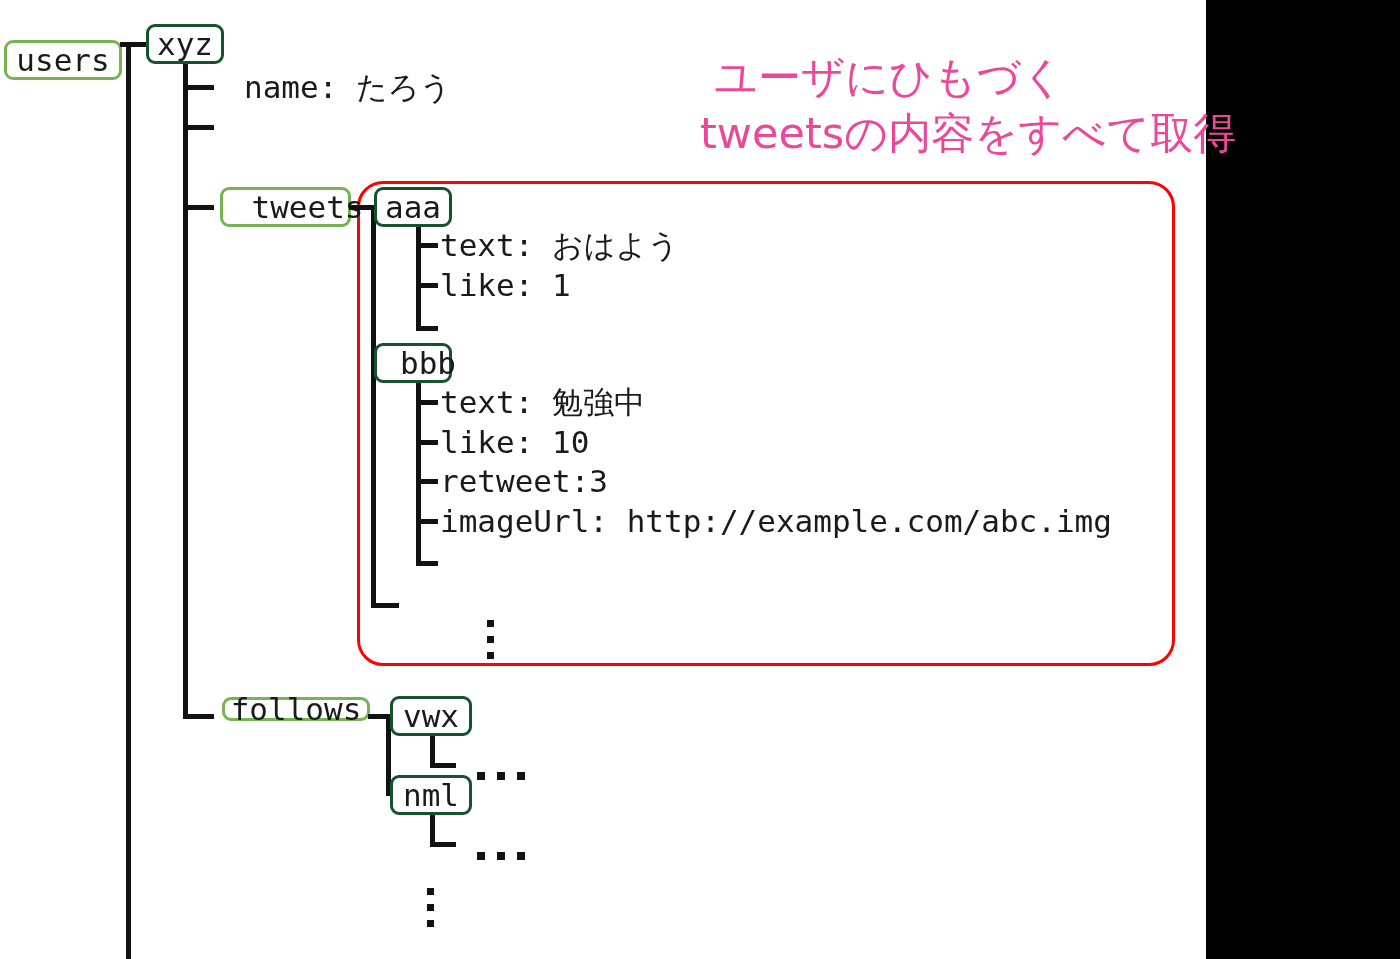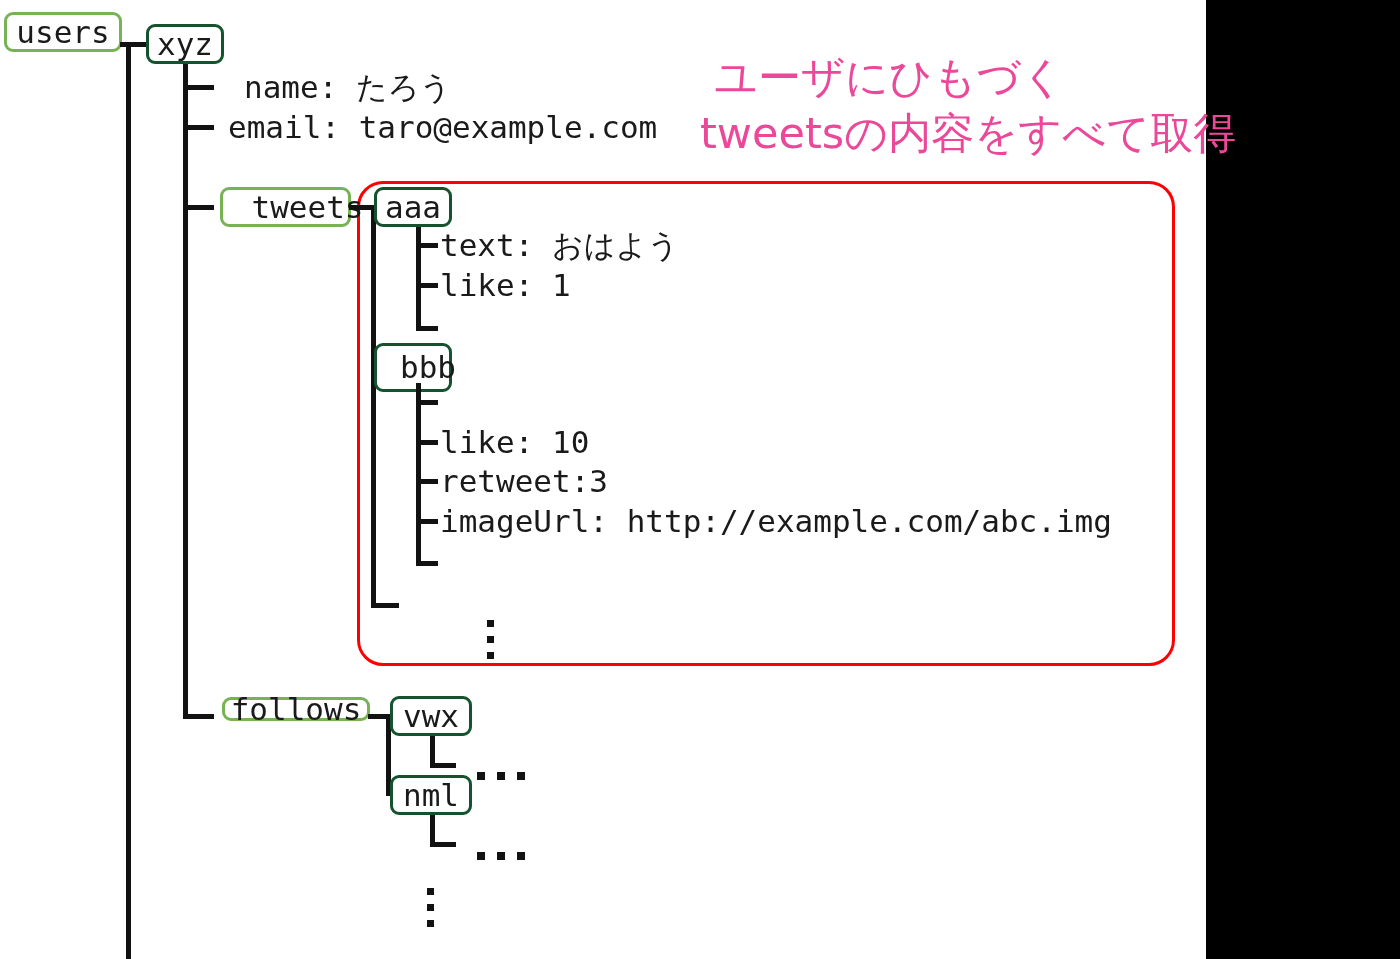--- a/index.html
+++ b/index.html
@@ -125,7 +125,7 @@
 
   <div class="red-box" style="left:357px; top:181px; width:818px; height:485px;"></div>
 
-  <div class="chip green" style="left:4px; top:12px; width:118px; height:40px; font-size:31px;">
+  <div class="chip green" style="left:4px; top:40px; width:118px; height:40px; font-size:31px;">
     <span>users</span>
   </div>
 

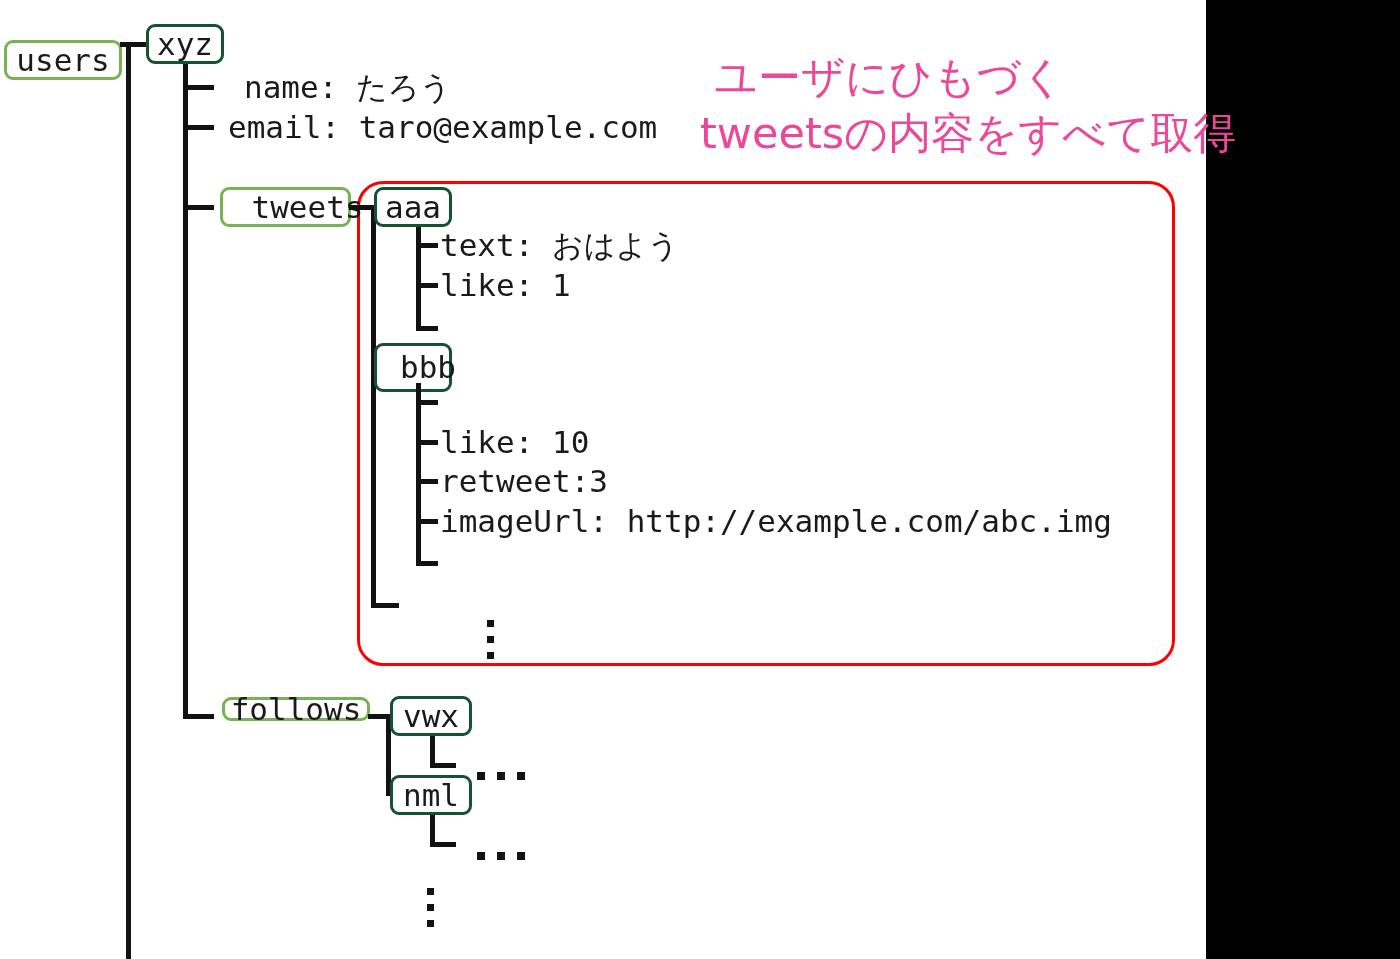--- a/index.html
+++ b/index.html
@@ -148,7 +148,6 @@
   <div class="hline" style="left:183px; top:714px; width:31px;"></div>
 
   <div class="row-text" style="left:244px; top:72px;">name: たろう</div>
-  <div class="row-text" style="left:228px; top:112px;">email: taro@example.com</div>
 
   <div class="chip green" style="left:220px; top:187px; width:131px; height:40px; font-size:31px;padding-left:44px;">
     <span>tweets</span>

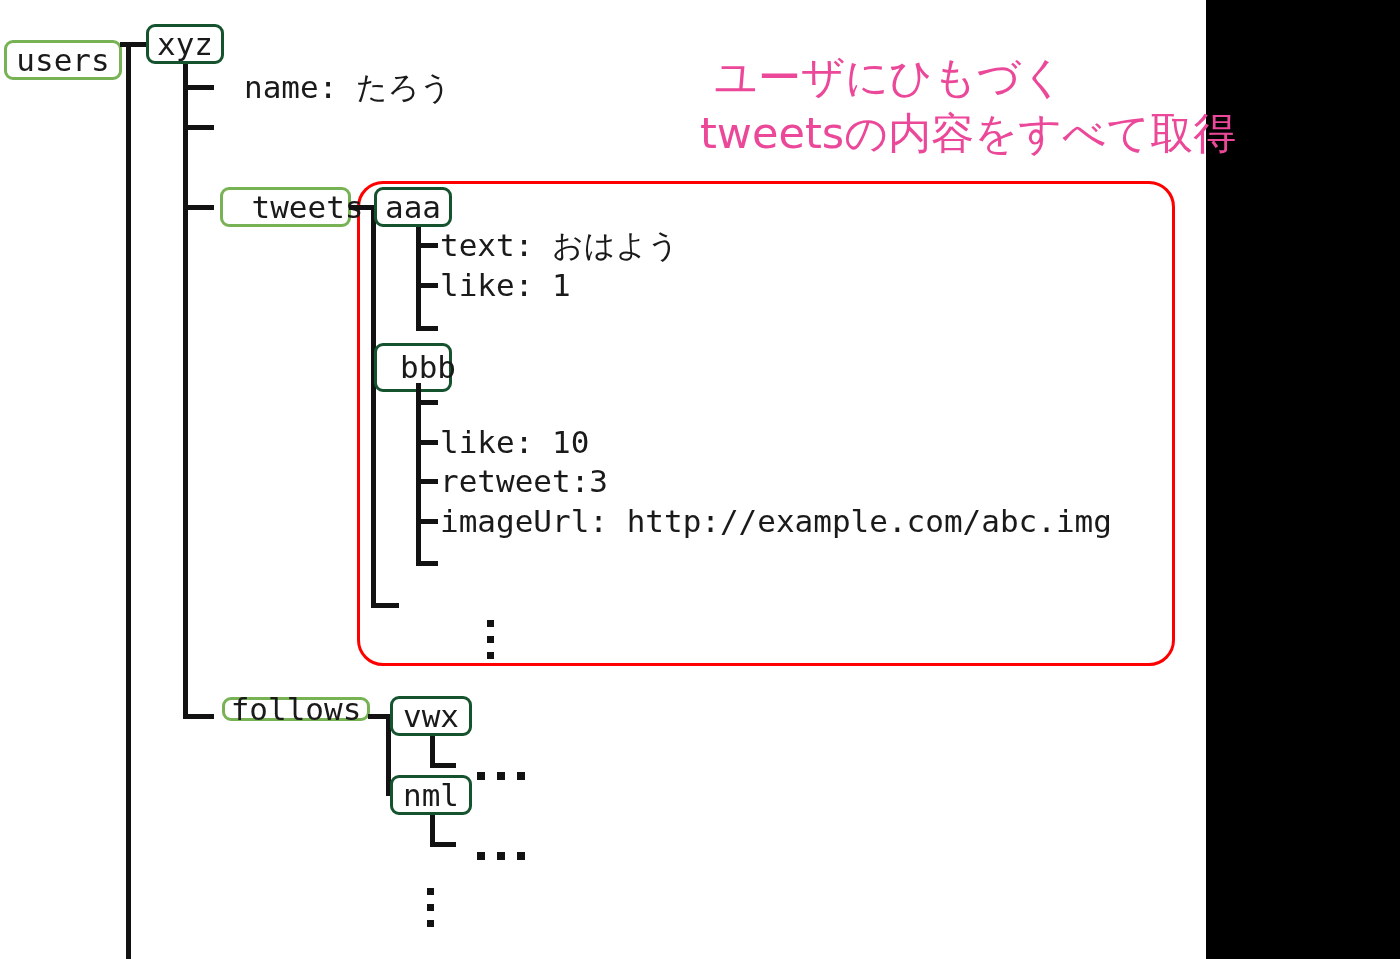--- a/index.html
+++ b/index.html
@@ -172,7 +172,7 @@
   <div class="row-text" style="left:440px; top:270px;">like: 1</div>
 
   <div class="hline" style="left:371px; top:362px; width:22px;"></div>
-  <div class="chip orange" style="left:374px; top:343px; width:78px; height:49px; font-size:31px;padding-left:30px;">
+  <div class="chip orange" style="left:374px; top:343px; width:78px; height:40px; font-size:31px;padding-left:30px;">
     <span>bbb</span>
   </div>
 

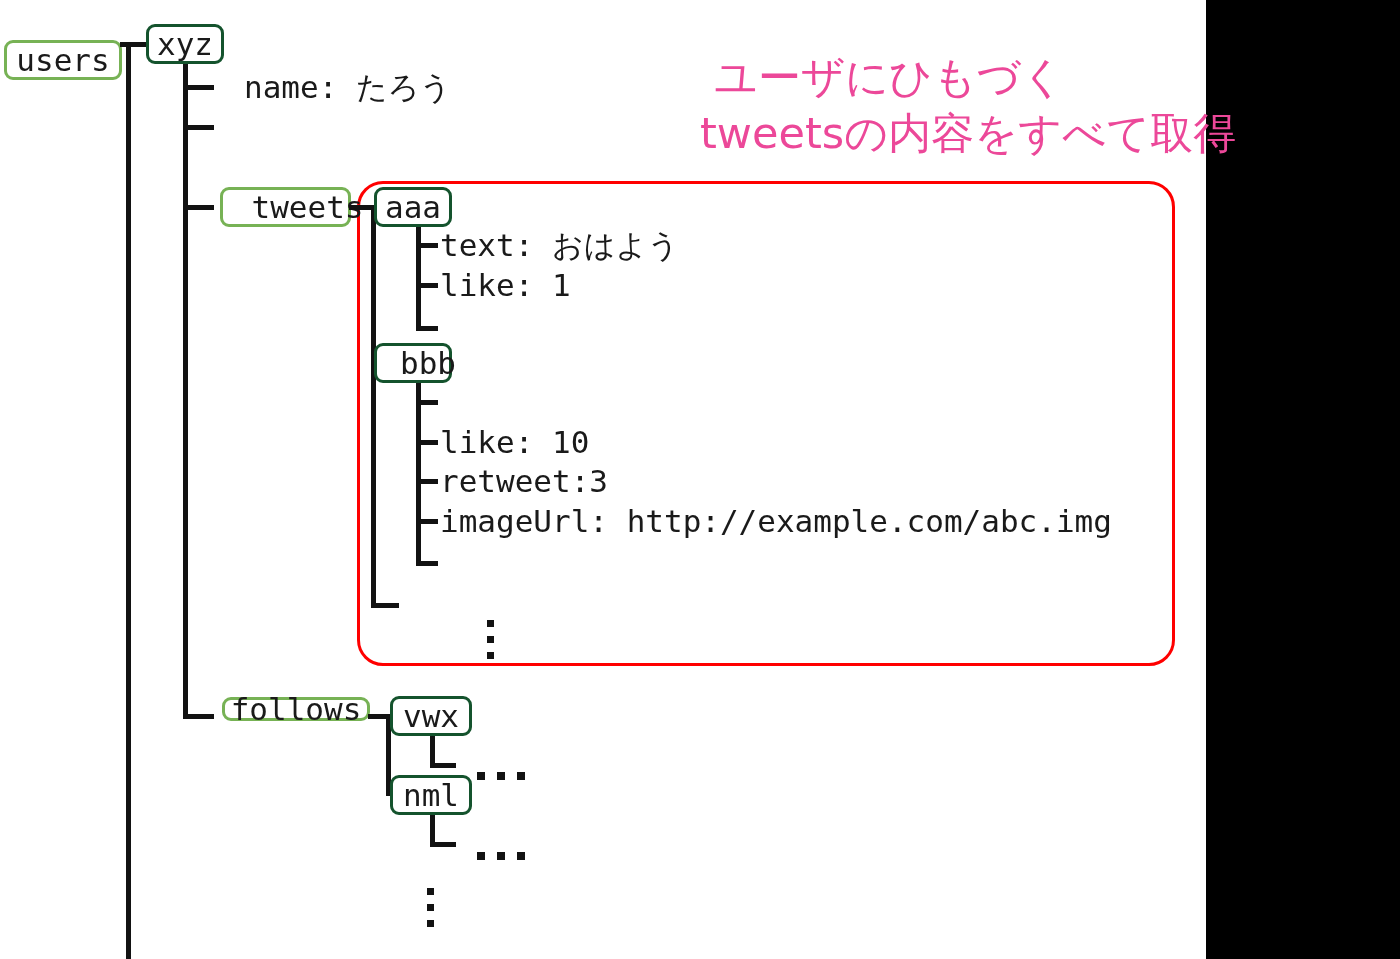--- a/index.html
+++ b/index.html
@@ -183,6 +183,7 @@
   <div class="hline" style="left:416px; top:519px; width:22px;"></div>
   <div class="hline" style="left:416px; top:561px; width:22px;"></div>
 
+  <div class="row-text" style="left:440px; top:387px;">text: 勉強中</div>
   <div class="row-text" style="left:440px; top:427px;">like: 10</div>
   <div class="row-text" style="left:440px; top:466px;">retweet:3</div>
   <div class="row-text" style="left:440px; top:506px;">imageUrl: http://example.com/abc.img</div>

